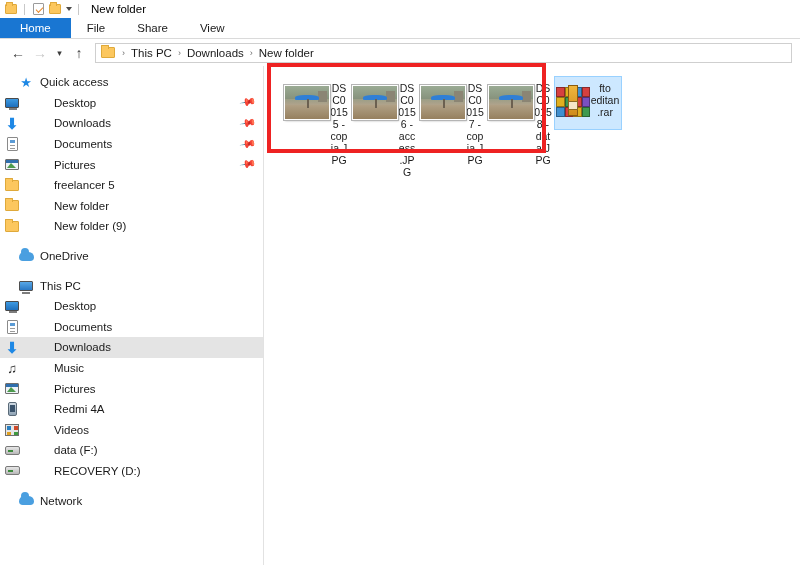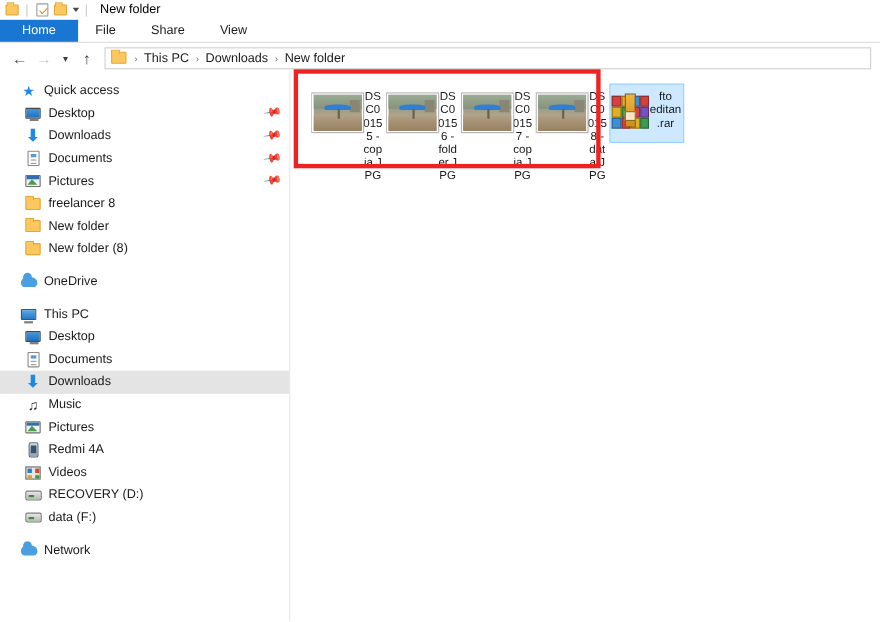--- a/index.html
+++ b/index.html
@@ -544,7 +544,7 @@
               <div class="post"></div>
             </div>
         </div>
-        <div class="tile-label">DSC00156 - folder.JPG</div>
+        <div class="tile-label">DSC00156 - access.JPG</div>
       </div>
 
       <div class="tile">

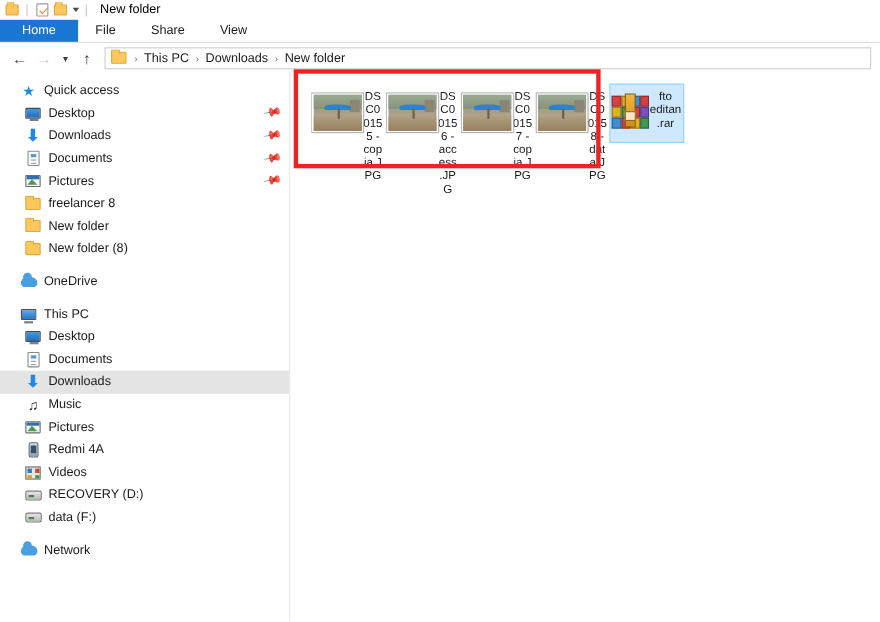--- a/index.html
+++ b/index.html
@@ -147,7 +147,7 @@
 
   
   .lvl0 { padding-left: 18px; }
-  .lvl1 { padding-left: 22px; }
+  .lvl1 { padding-left: 4px; gap: 28px; }
 
   
   .ic-star {

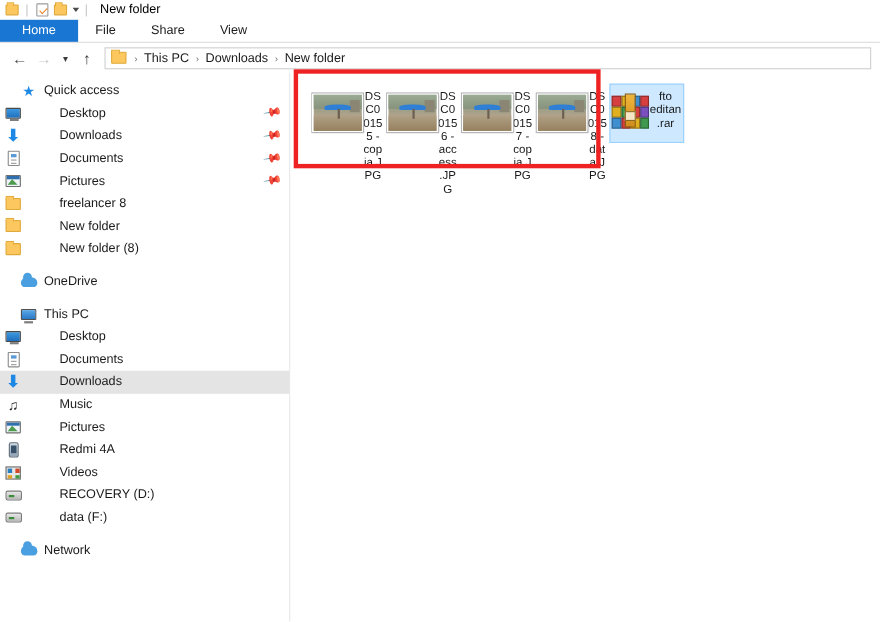--- a/index.html
+++ b/index.html
@@ -419,7 +419,7 @@
       <span class="nav-icon">
           <span class="ic-folder"></span>
         </span>
-      <span class="nav-label">freelancer 8</span>
+      <span class="nav-label">freelancer 5</span>
     </div>
     <div class="nav-item lvl1">
       <span class="nav-icon">

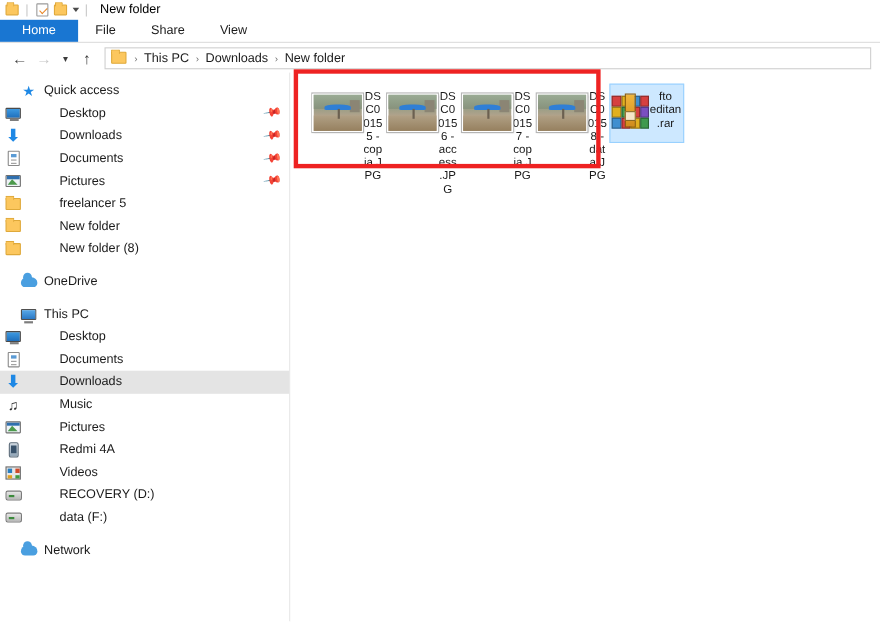--- a/index.html
+++ b/index.html
@@ -431,7 +431,7 @@
       <span class="nav-icon">
           <span class="ic-folder"></span>
         </span>
-      <span class="nav-label">New folder (8)</span>
+      <span class="nav-label">New folder (9)</span>
     </div>
 
     <div class="nav-gap"></div>

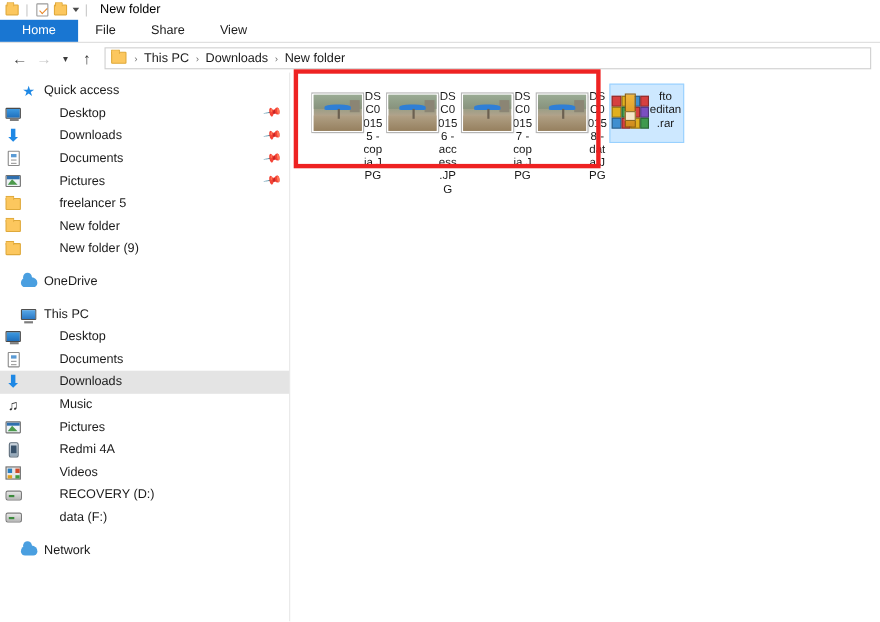--- a/index.html
+++ b/index.html
@@ -498,13 +498,13 @@
       <span class="nav-icon">
           <span class="ic-drive"></span>
         </span>
+      <span class="nav-label">data (F:)</span>
+    </div>
+    <div class="nav-item lvl1">
+      <span class="nav-icon">
+          <span class="ic-drive"></span>
+        </span>
       <span class="nav-label">RECOVERY (D:)</span>
-    </div>
-    <div class="nav-item lvl1">
-      <span class="nav-icon">
-          <span class="ic-drive"></span>
-        </span>
-      <span class="nav-label">data (F:)</span>
     </div>
 
     <div class="nav-gap"></div>

